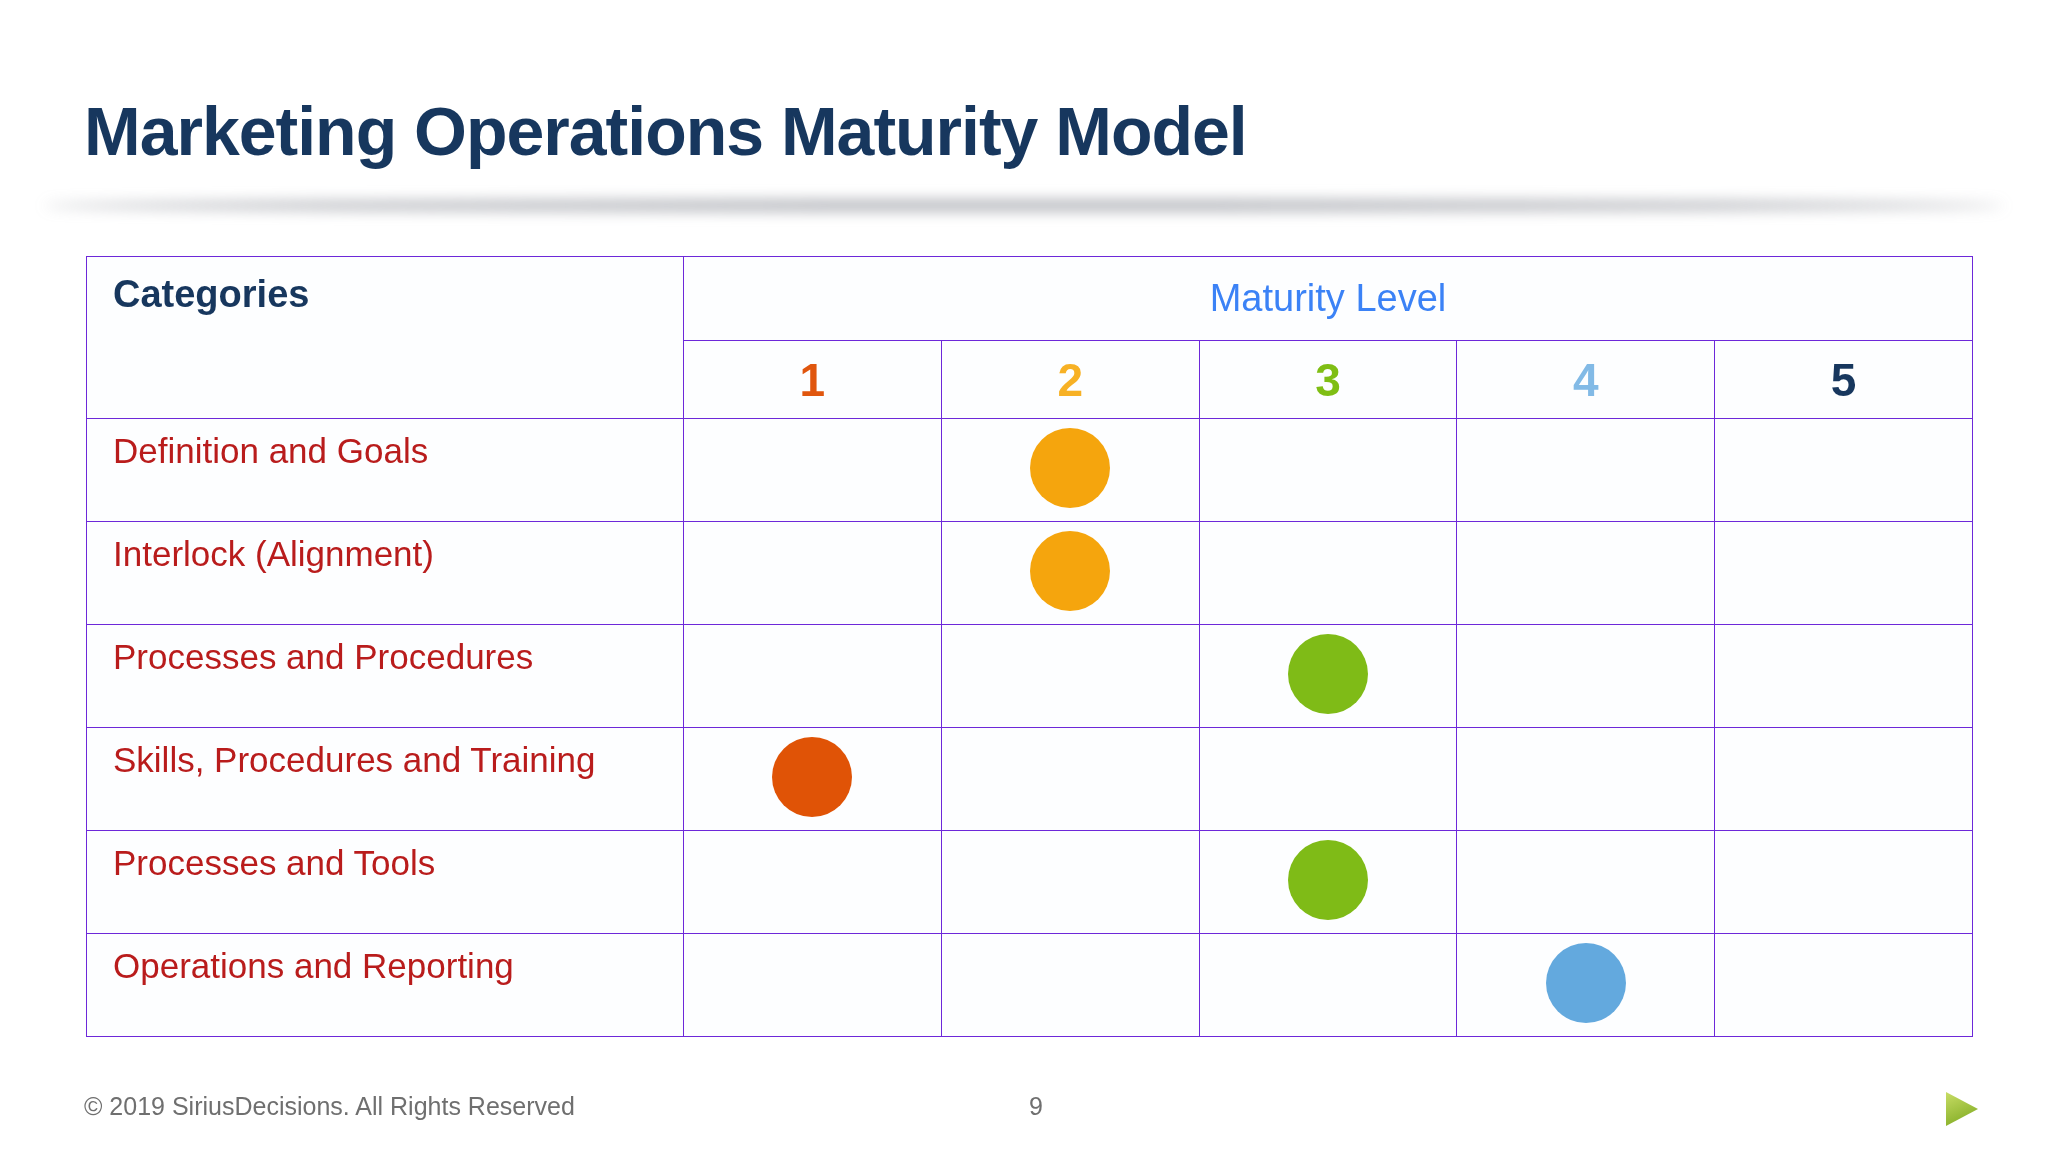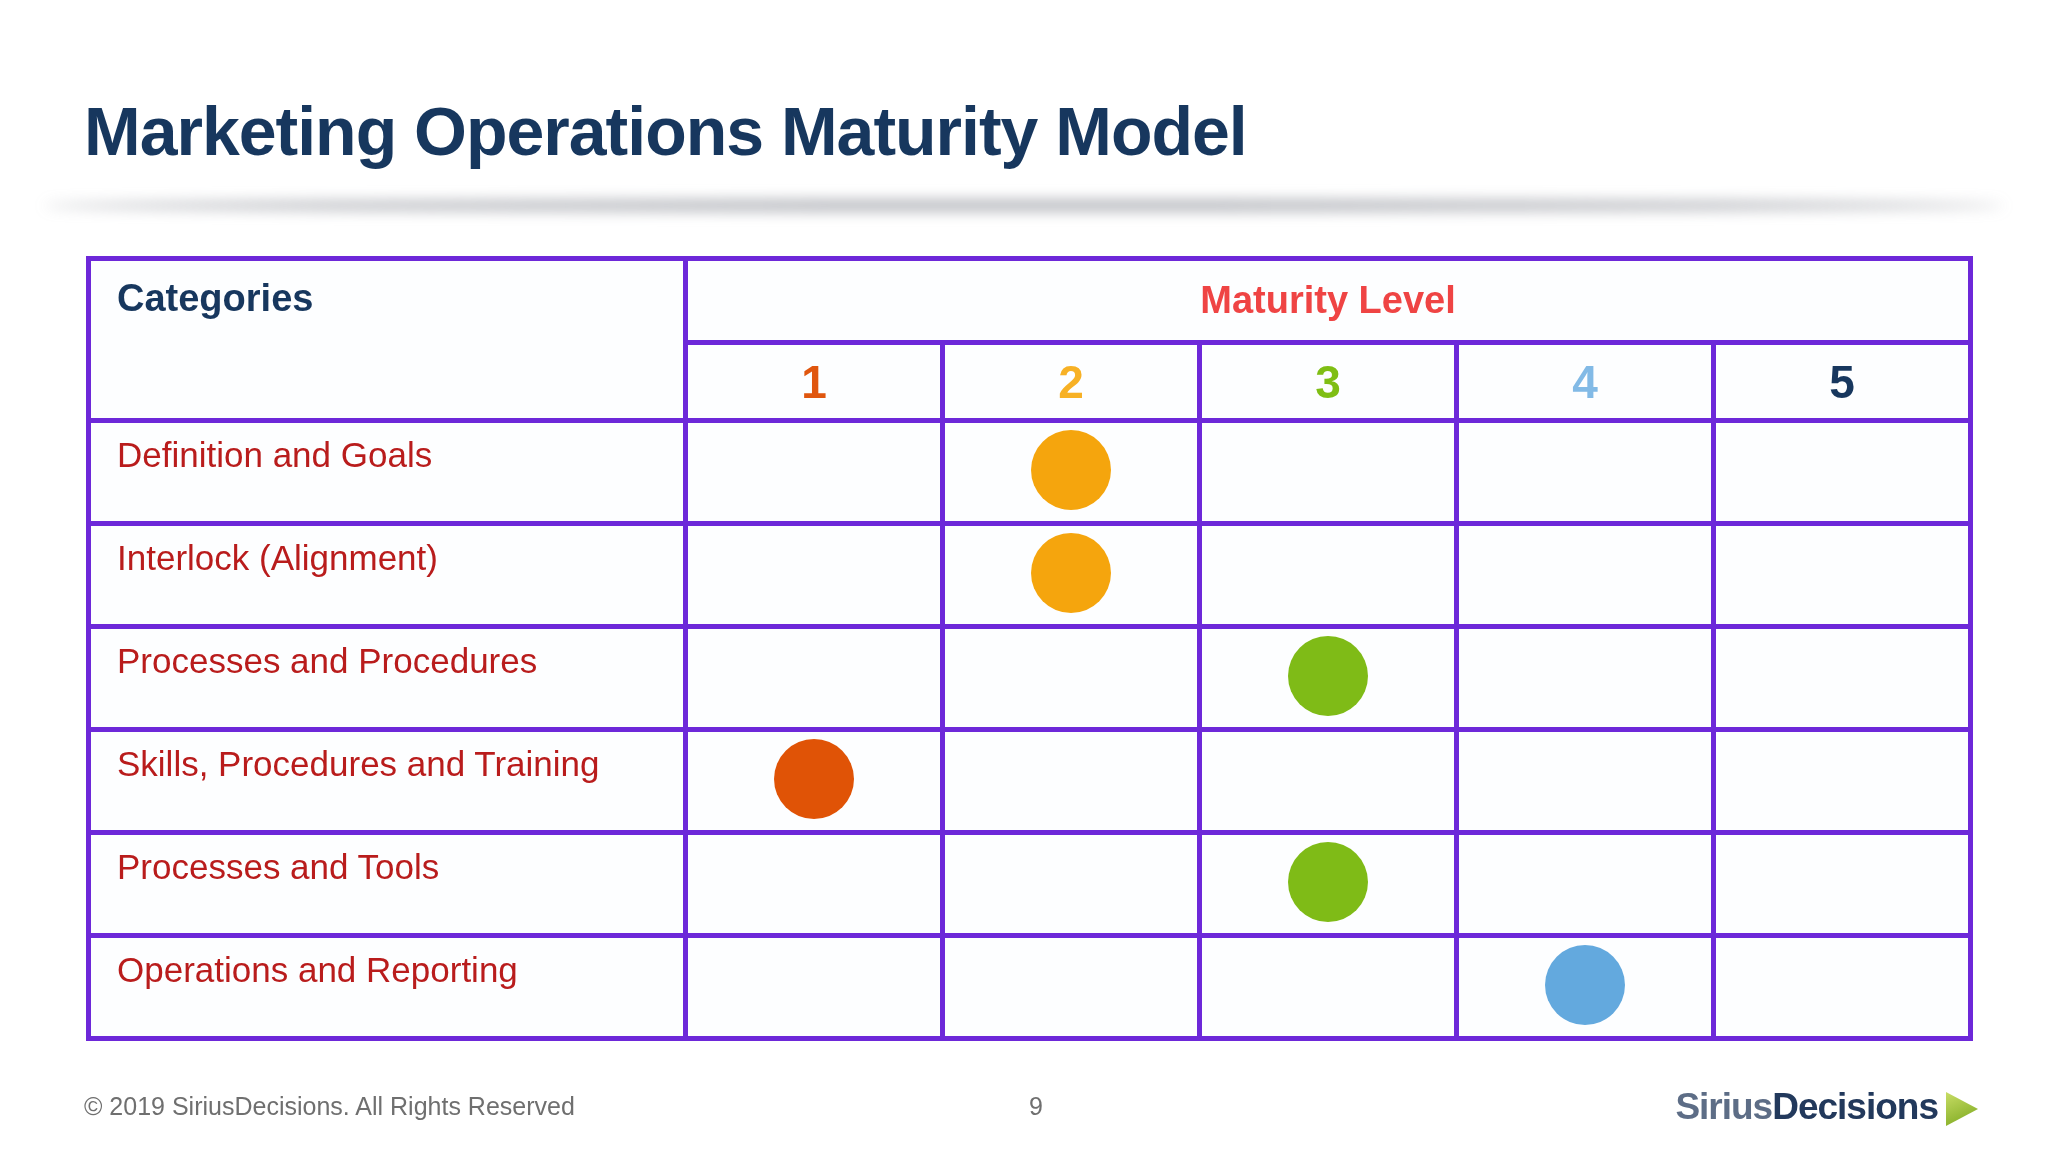--- a/index.html
+++ b/index.html
@@ -42,7 +42,7 @@
     background: #FDFEFF;
   }
   .maturity-table th, .maturity-table td {
-    border: 5px solid #6d28d9;
+    border: 1px solid #6d28d9;
   }
   .col-categories { width: 597px; }
 

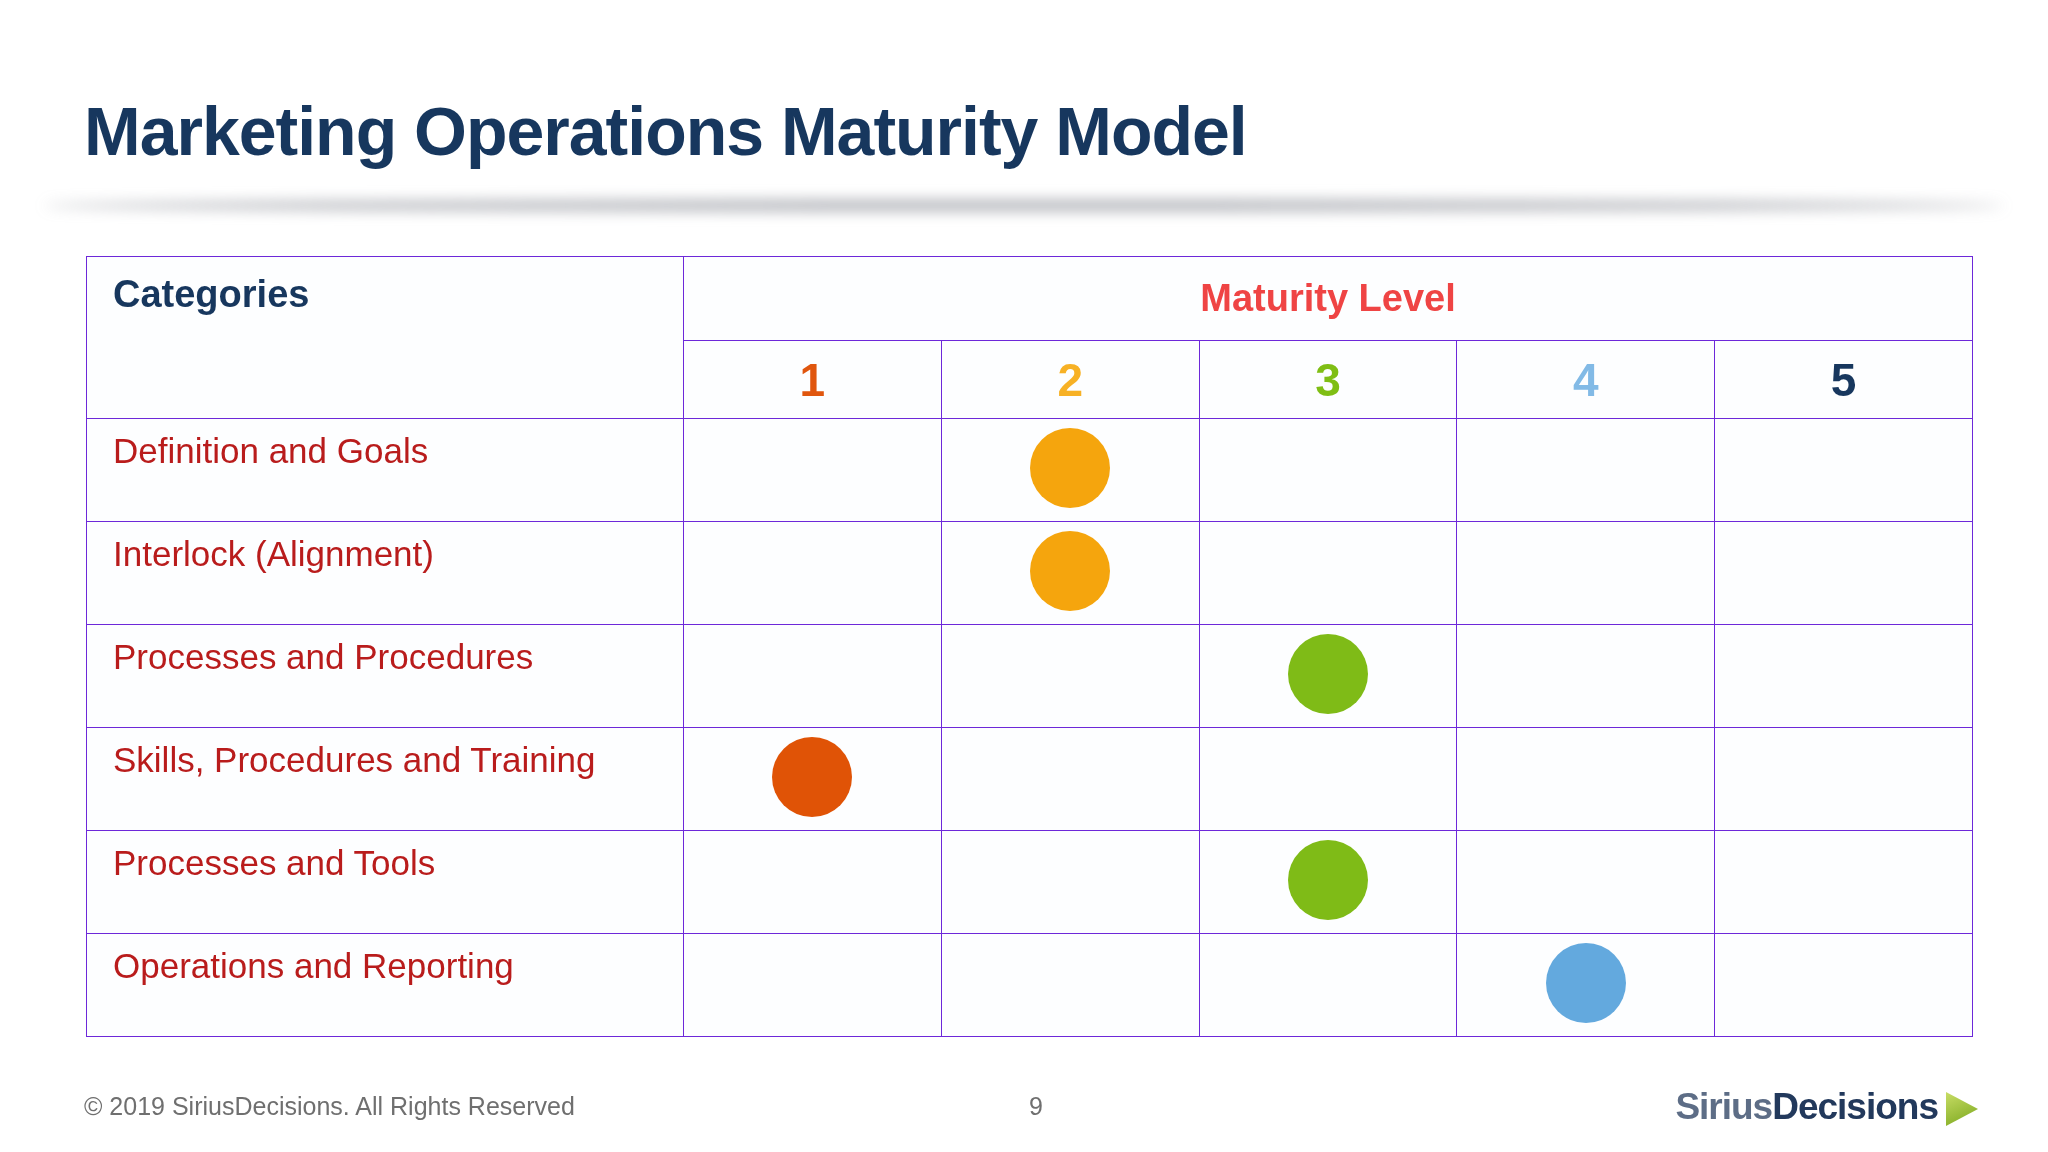--- a/index.html
+++ b/index.html
@@ -59,8 +59,8 @@
     text-align: center;
     vertical-align: middle;
     font-size: 38px;
-    font-weight: 700;
-    color: #ef4444;
+    font-weight: 400;
+    color: #3b82f6;
   }
   tr.level-numbers-row { height: 78px; }
   th.level-number {

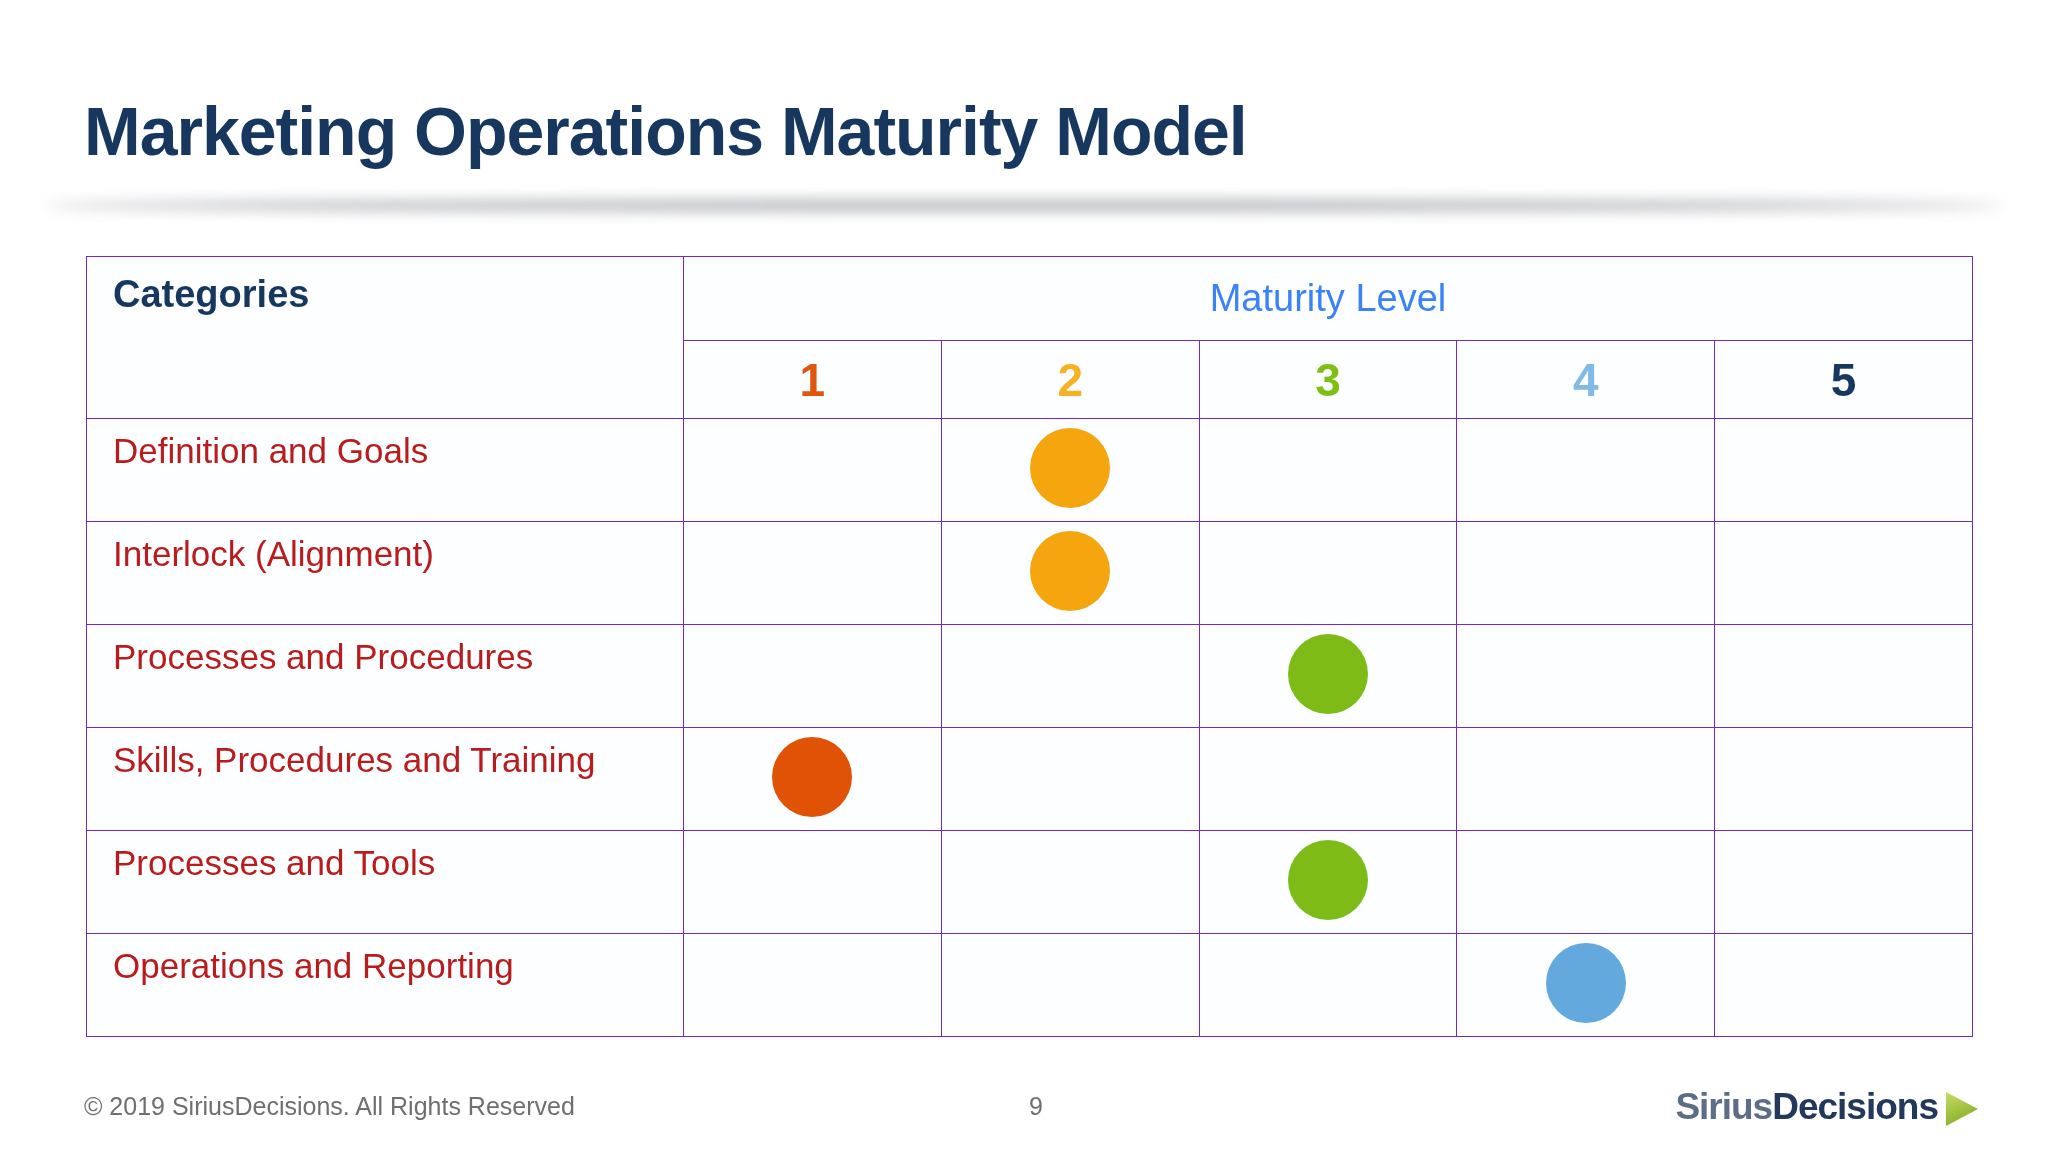--- a/index.html
+++ b/index.html
@@ -206,7 +206,6 @@
 <div class="footer-page-number">9</div>
 
 <div class="footer-logo">
-  <span class="logo-text"><span class="logo-part1">Sirius</span><span class="logo-part2">Decisions</span></span>
   <svg class="logo-arrow-svg" width="38" height="38" viewBox="0 0 38 38">
     <defs>
       <linearGradient id="arrowGrad" x1="0" y1="0" x2="0.4" y2="1">

